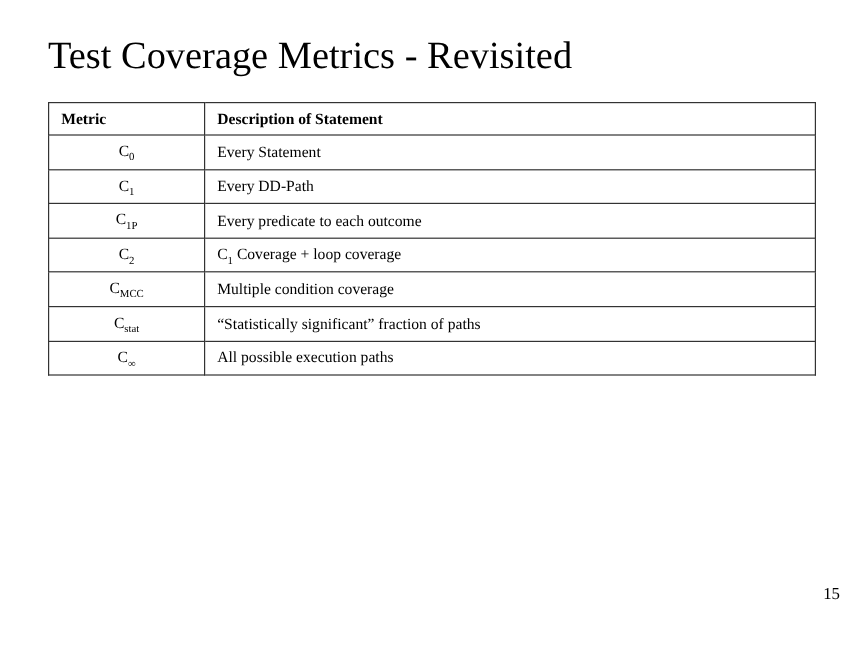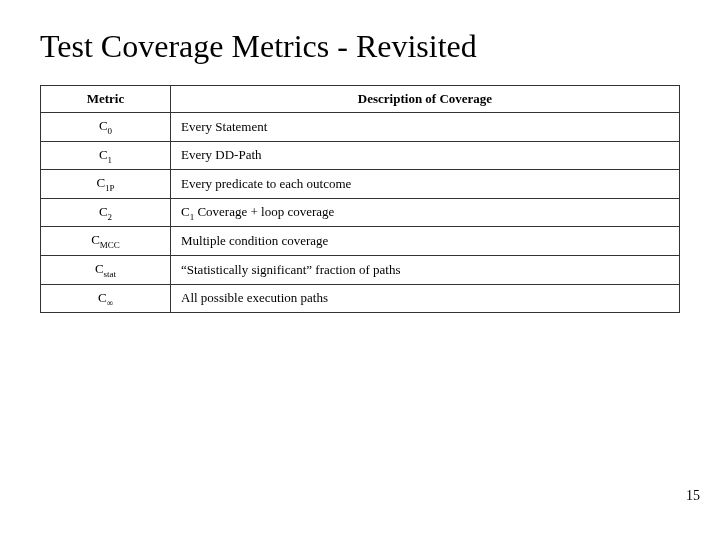--- a/index.html
+++ b/index.html
@@ -36,7 +36,6 @@
     }
     th {
       font-weight: bold;
-      text-align: center;
     }
     td.metric-col {
       text-align: center;

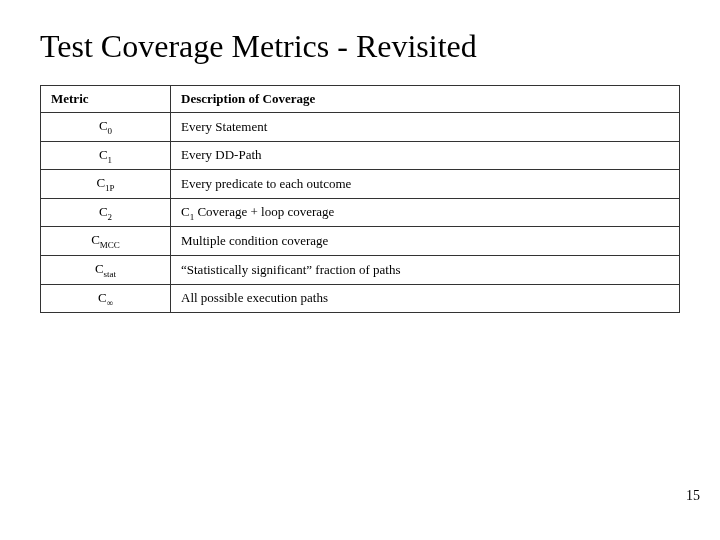--- a/index.html
+++ b/index.html
@@ -66,7 +66,7 @@
     <thead>
       <tr>
         <th>Metric</th>
-        <th>Description of Coverage</th>
+        <th>Description of Statement</th>
       </tr>
     </thead>
     <tbody id="table-body">

